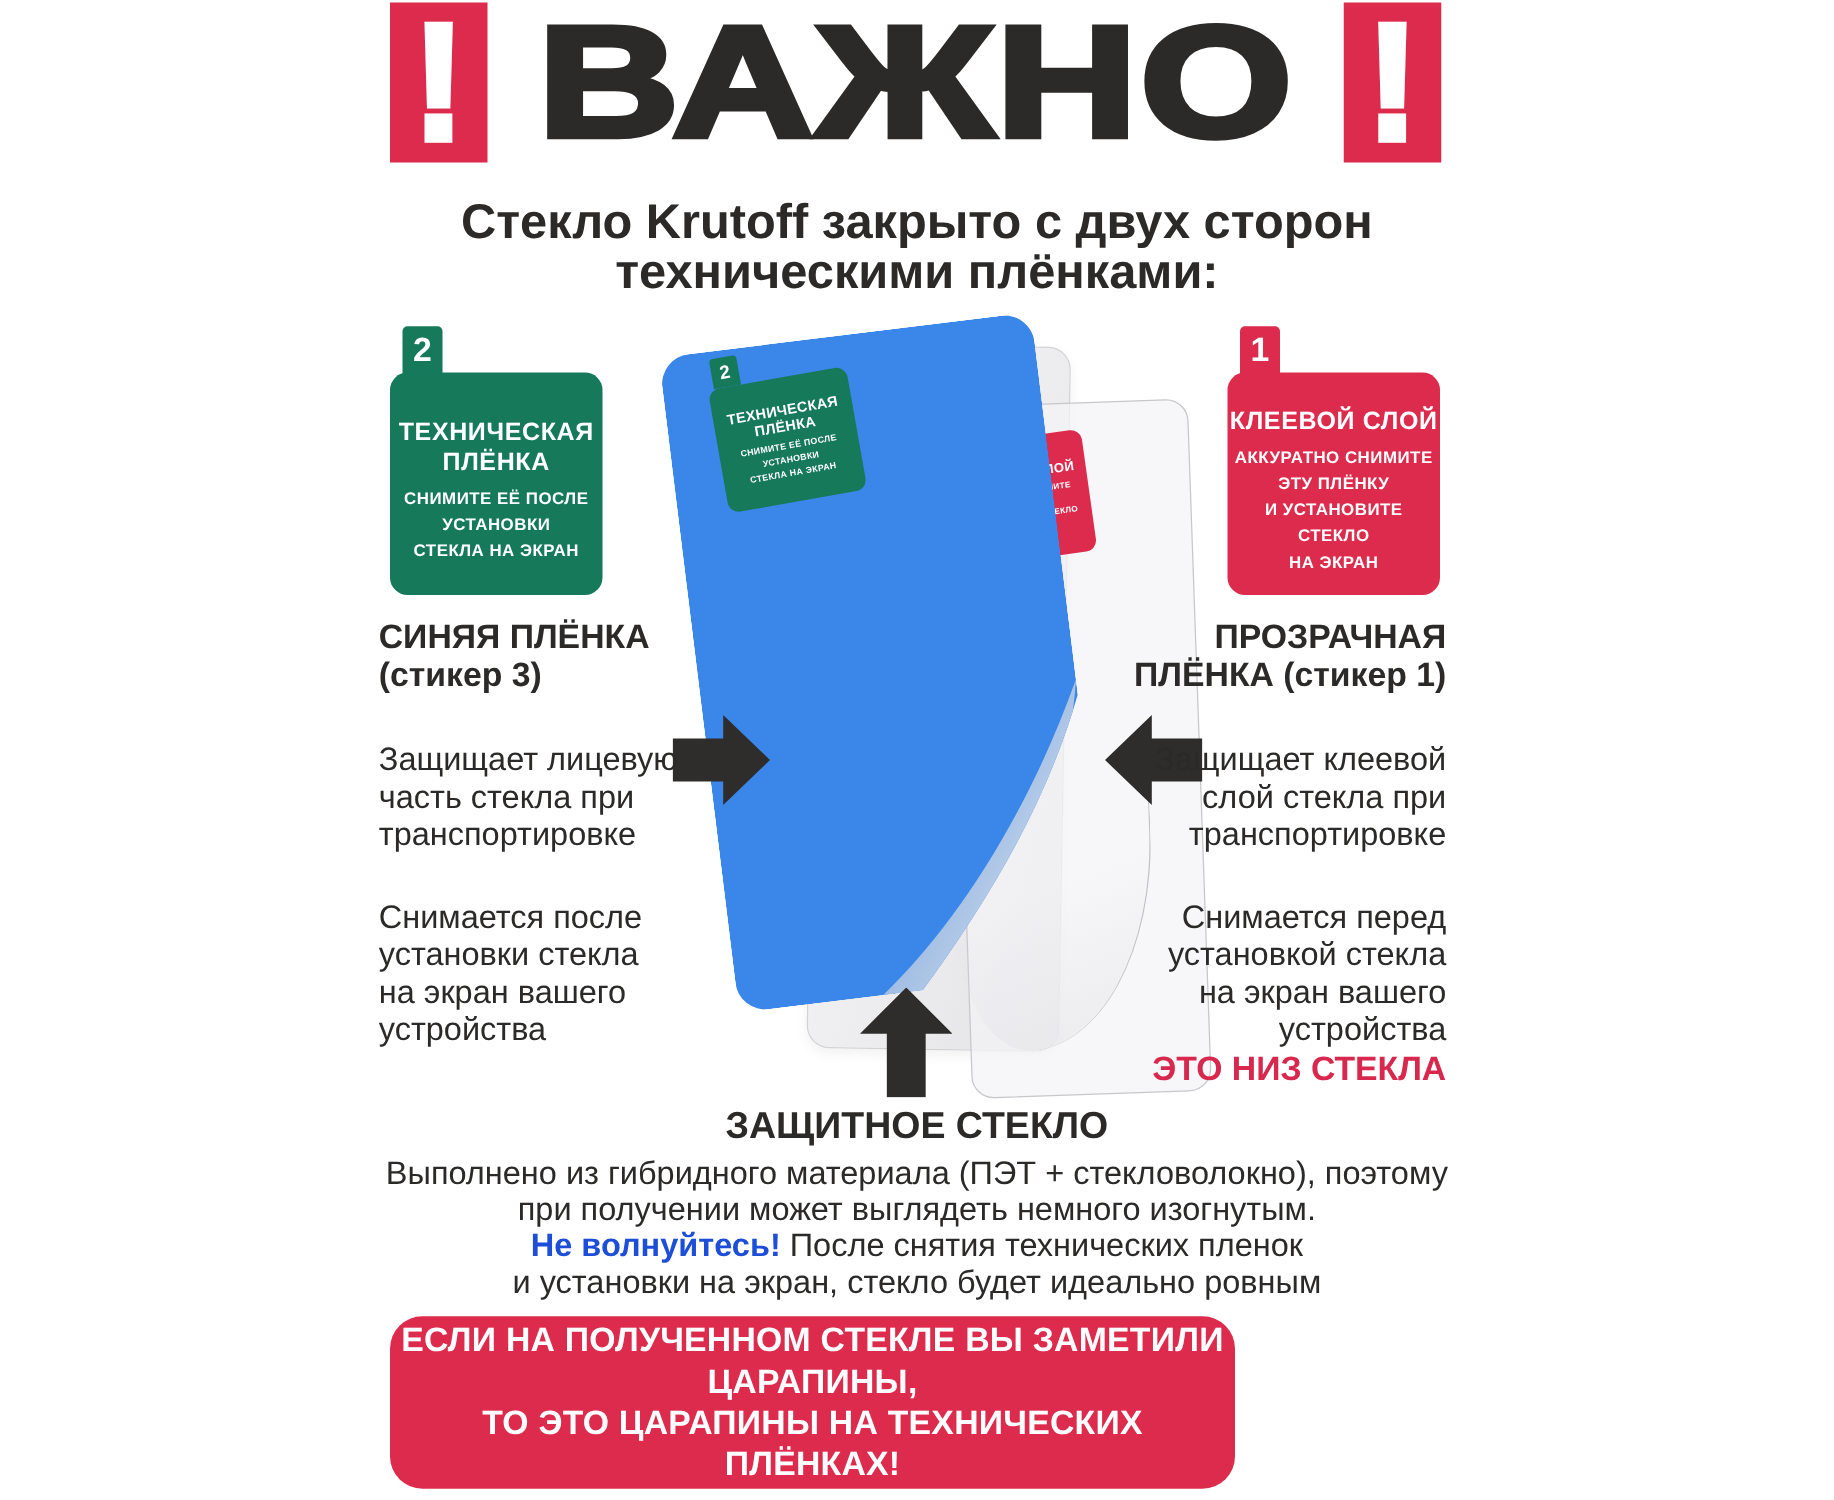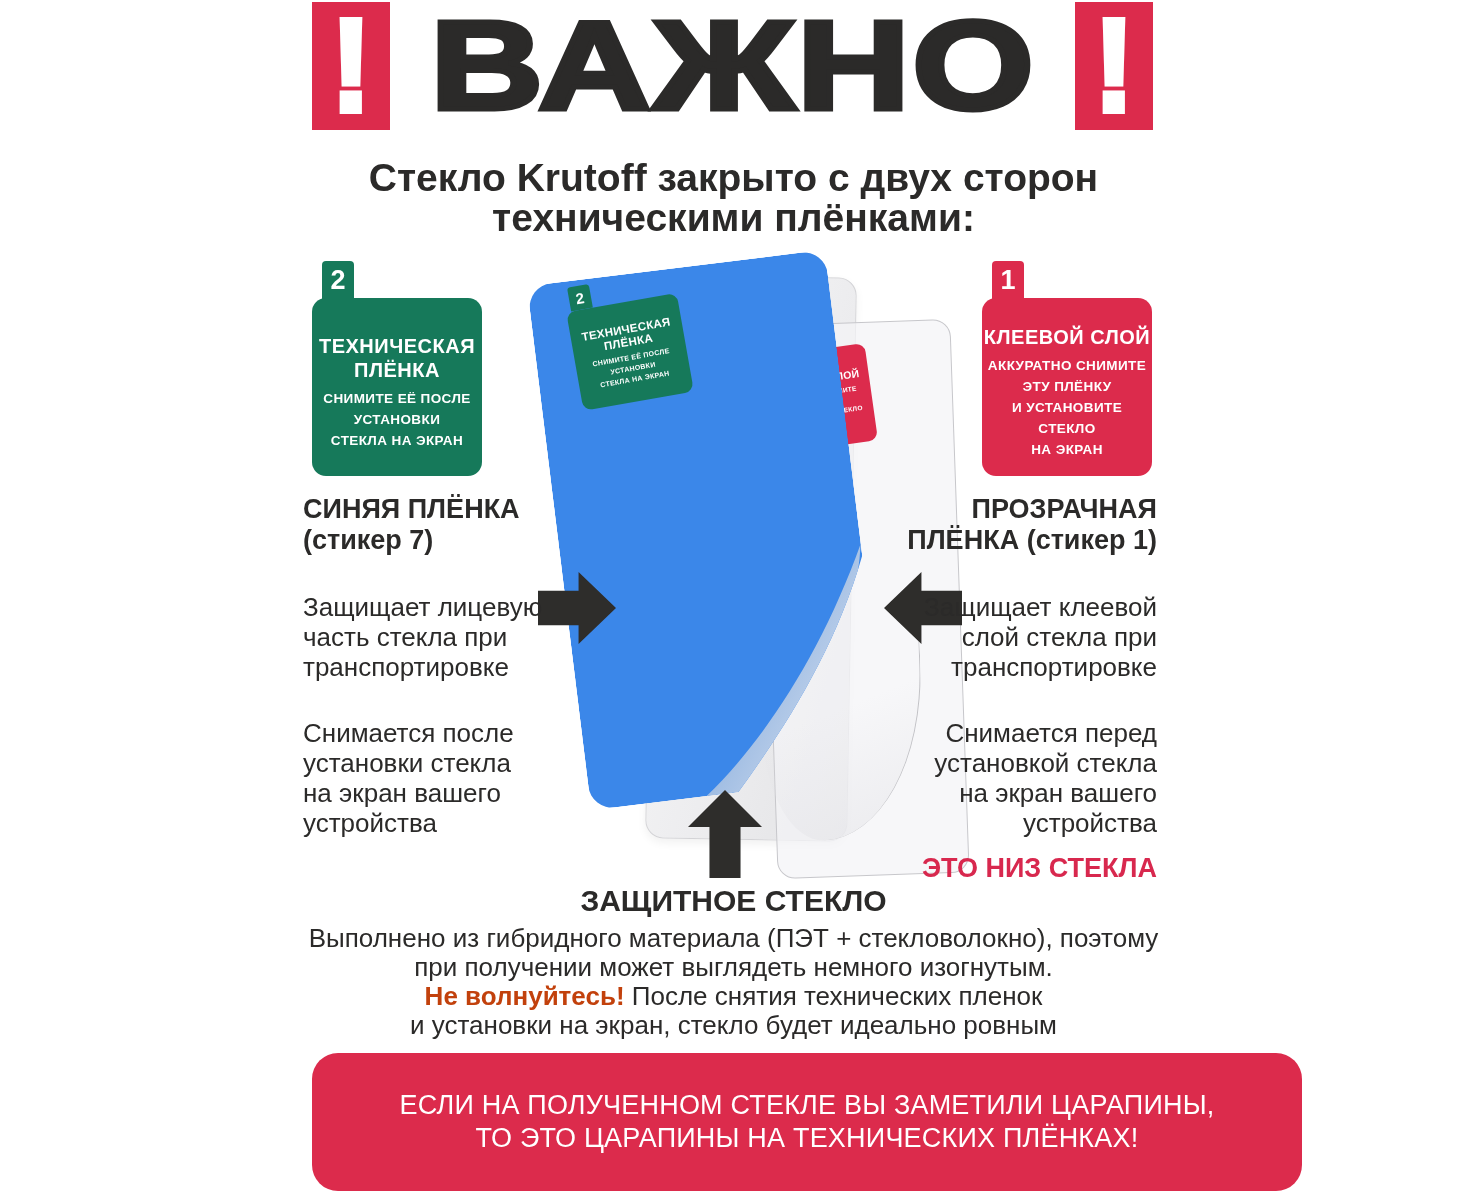--- a/index.html
+++ b/index.html
@@ -235,7 +235,7 @@
   <div class="side-col side-left">
     <div class="side-title">
       <div>СИНЯЯ ПЛЁНКА</div>
-      <div>(стикер 7)</div>
+      <div>(стикер 3)</div>
     </div>
     <div class="side-body prewrap">Защищает лицевую
 часть стекла при

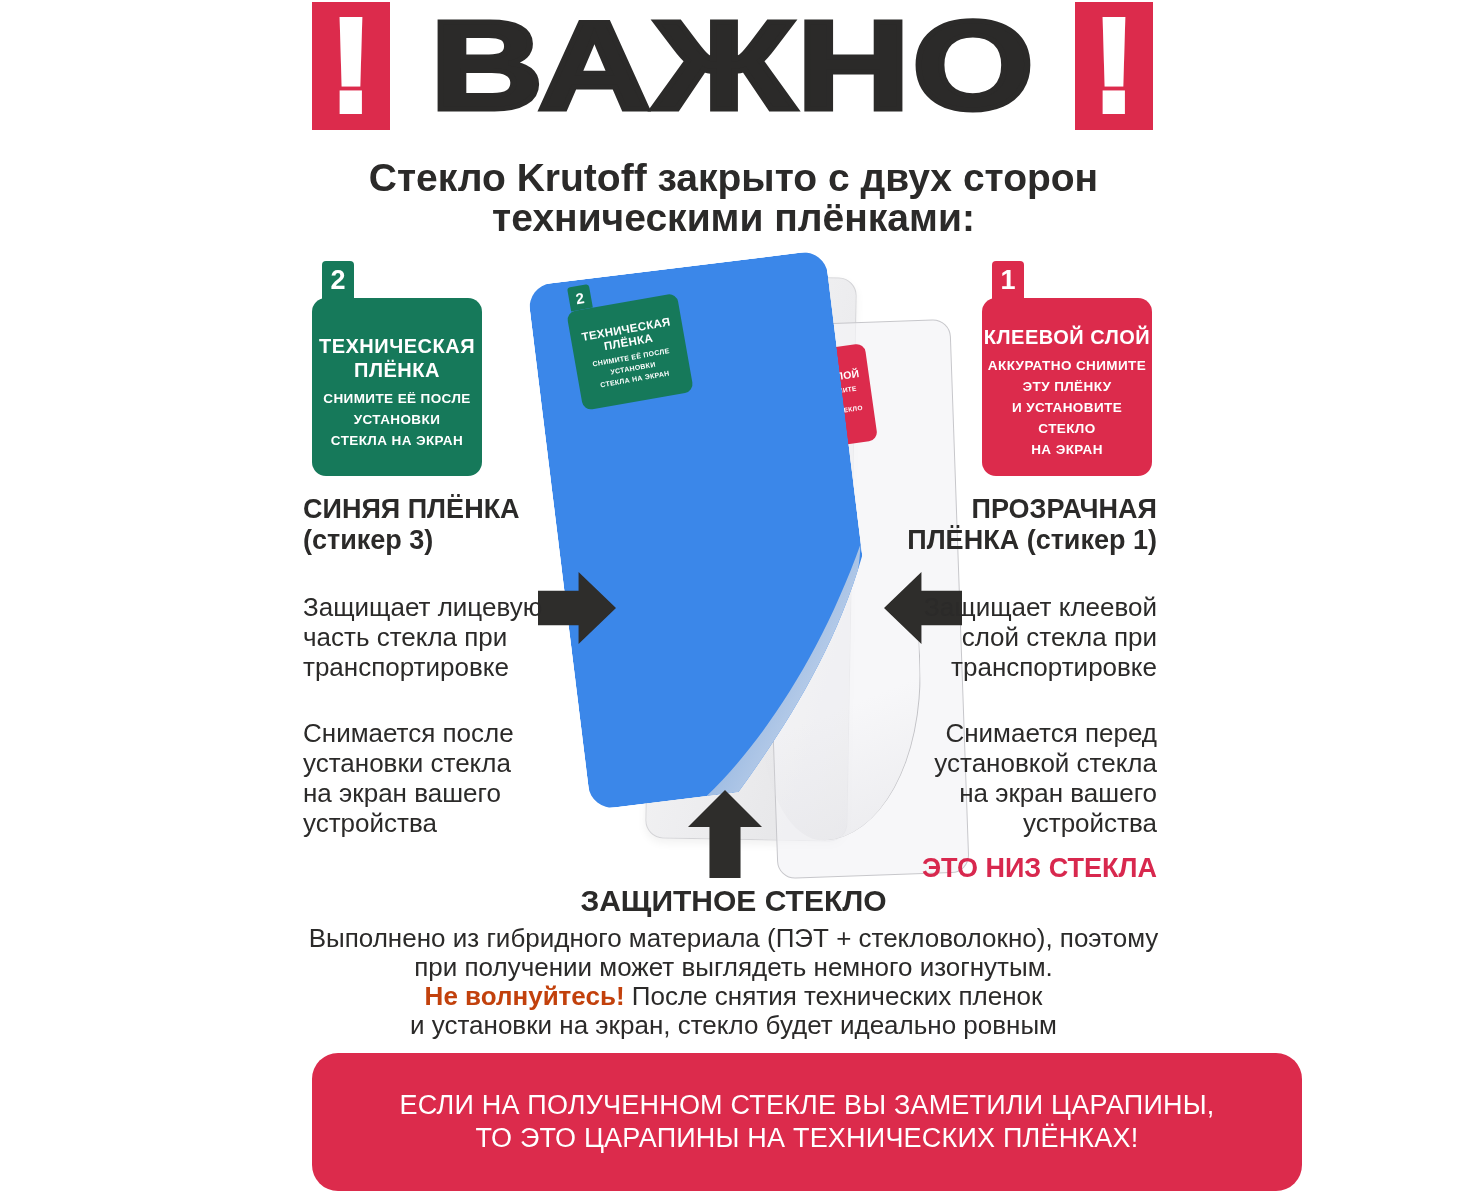--- a/index.html
+++ b/index.html
@@ -121,7 +121,7 @@
   .side-body2{margin-top:22px;}
   .prewrap{white-space:pre-line;margin-top:36px;}
   .hl-green{color:#117a52;font-weight:bold;font-size:27px;margin-top:2px;}
-  .hl-red{color:#d8284e;font-weight:bold;font-size:27px;margin-top:15px;}
+  .hl-red{color:#d8284e;font-weight:bold;font-size:27px;margin-top:2px;}
 
   
   .glass-block{

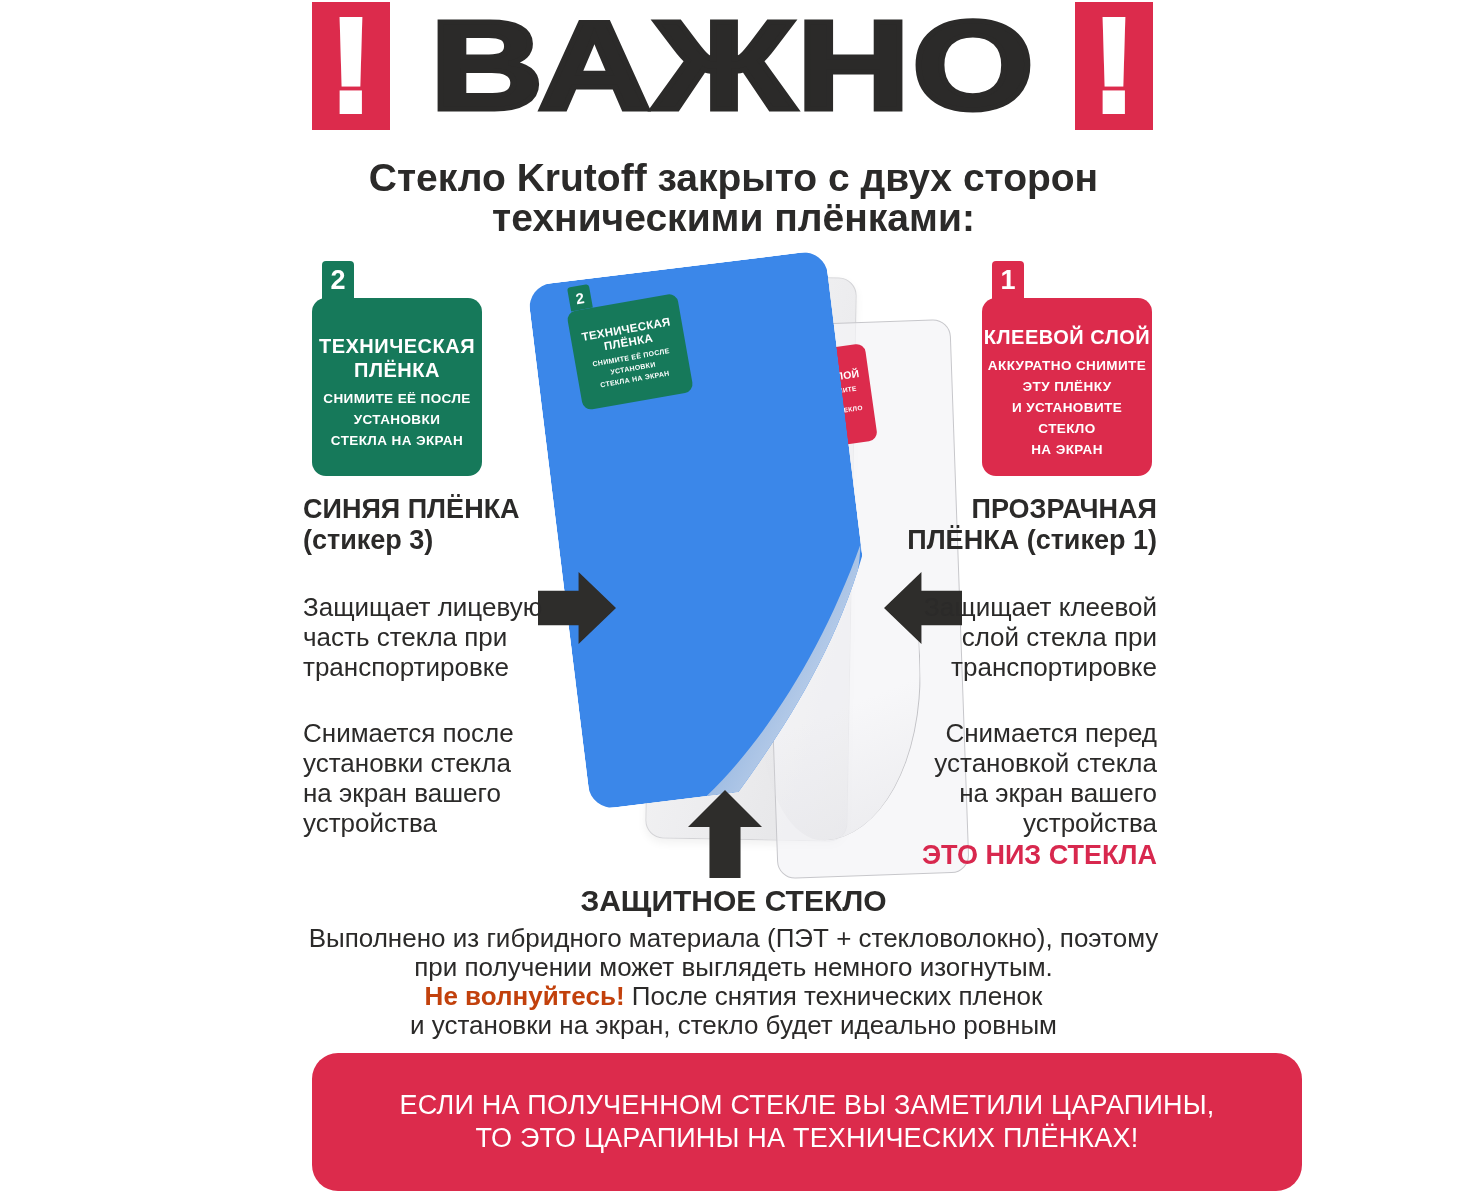--- a/index.html
+++ b/index.html
@@ -129,7 +129,7 @@
     font-size:26px;line-height:29px;color:#2b2a29;
   }
   .glass-title{font-size:30px;font-weight:bold;line-height:34px;margin-bottom:6px;}
-  .glass-hl{color:#c2410c;font-weight:bold;}
+  .glass-hl{color:#1d4ed8;font-weight:bold;}
 
   
   .banner{

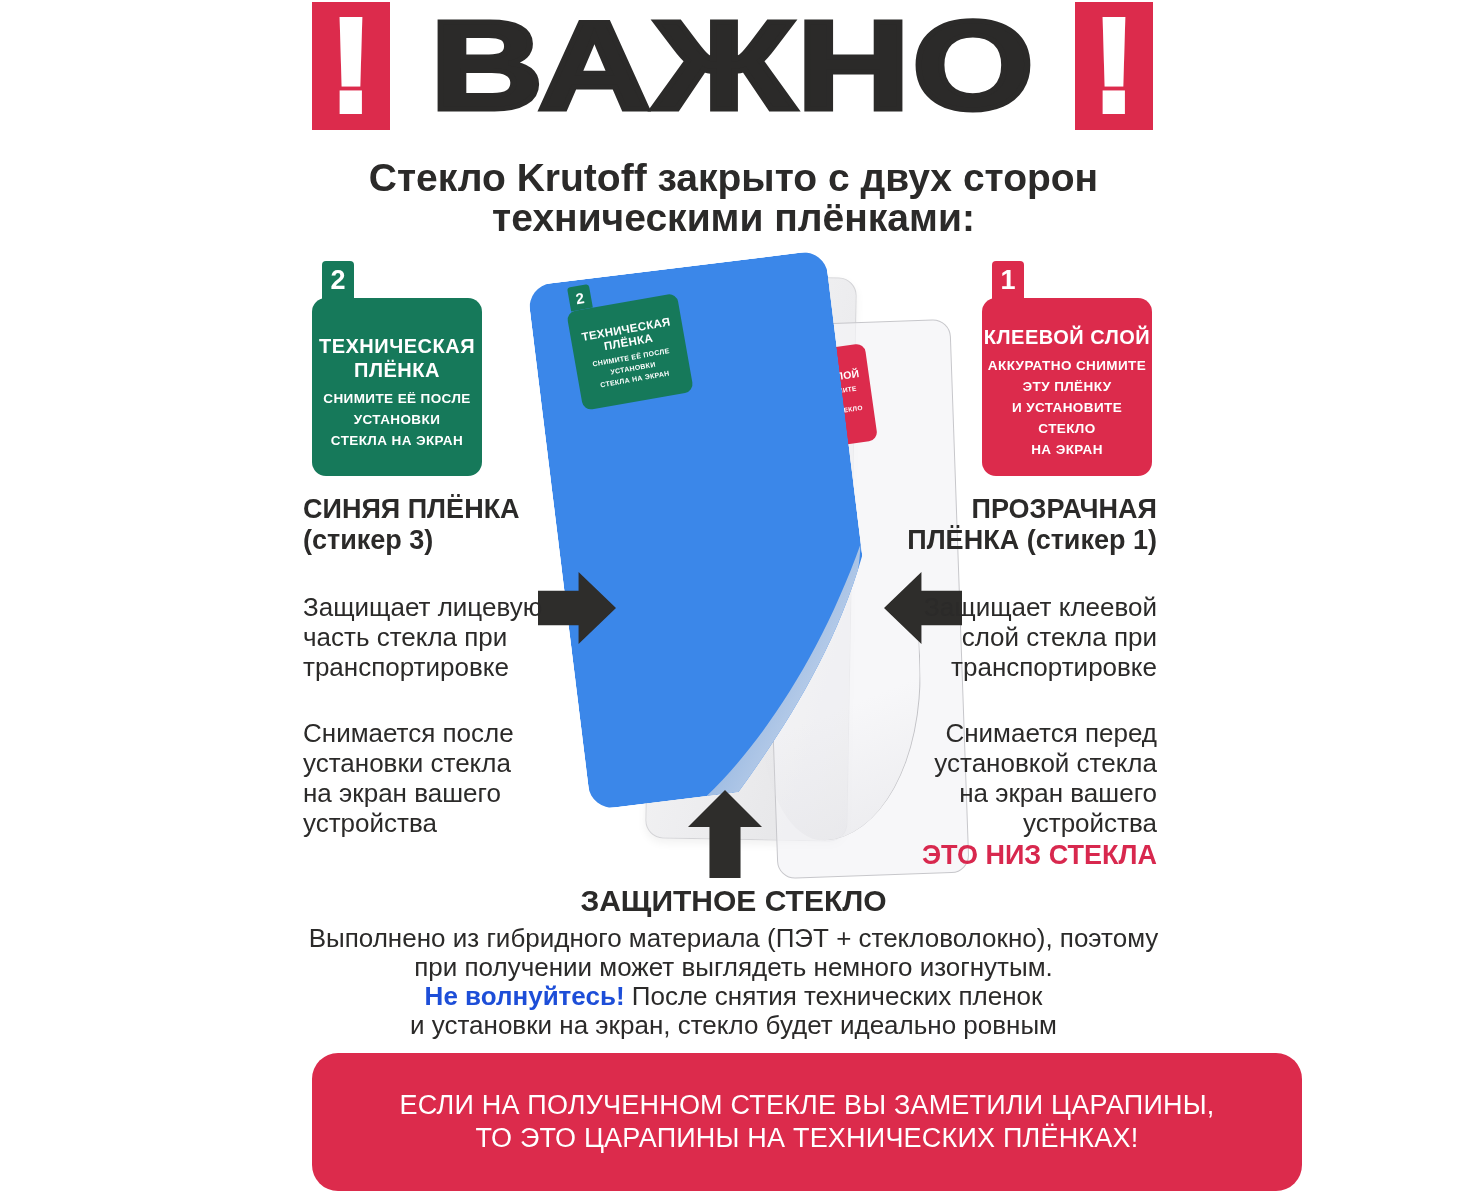--- a/index.html
+++ b/index.html
@@ -133,10 +133,10 @@
 
   
   .banner{
-    position:absolute;left:312px;top:1053px;width:990px;height:138px;
+    position:absolute;left:312px;top:1053px;width:676px;height:138px;
     background:#dc2b4c;border-radius:26px;
     display:flex;flex-direction:column;align-items:center;justify-content:center;
-    color:#fff;font-weight:normal;font-size:27px;line-height:33px;text-align:center;
+    color:#fff;font-weight:bold;font-size:27px;line-height:33px;text-align:center;
     letter-spacing:0.2px;
   }
 </style>

